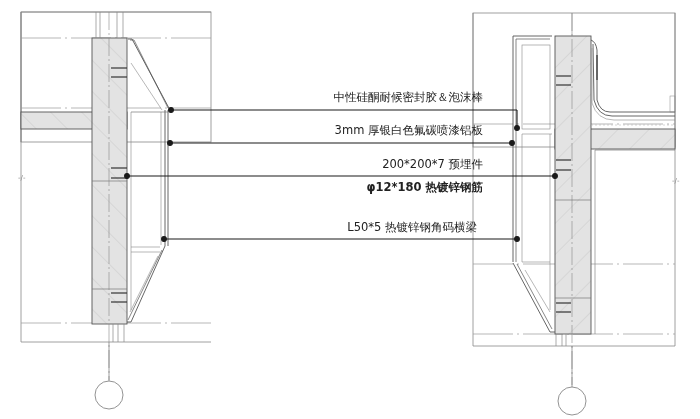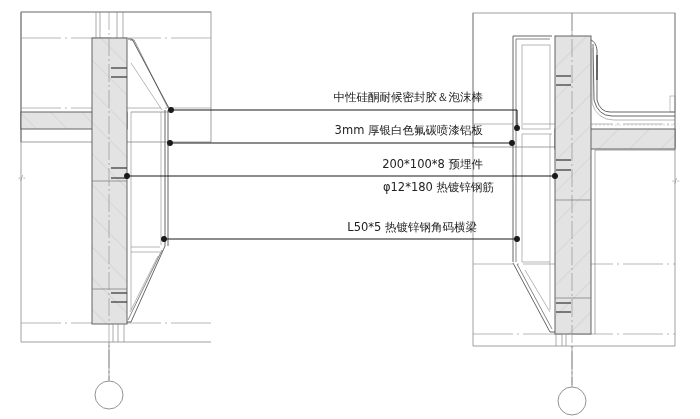--- a/index.html
+++ b/index.html
@@ -157,7 +157,7 @@
 
 <div class="lbl" style="right:217px; top:90px;">中性硅酮耐候密封胶＆泡沫棒</div>
 <div class="lbl" style="right:217px; top:123px;">3mm 厚银白色氟碳喷漆铝板</div>
-<div class="lbl" style="right:217px; top:157px;">200*100*8 预埋件</div>
+<div class="lbl" style="right:217px; top:157px;">200*200*7 预埋件</div>
 <div class="lbl" style="right:206px; top:180px;">φ12*180 热镀锌钢筋</div>
 <div class="lbl" style="right:223px; top:220px;">L50*5 热镀锌钢角码横梁</div>
 

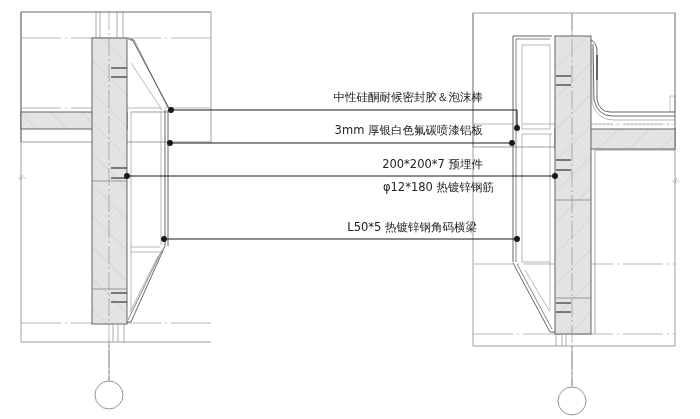--- a/index.html
+++ b/index.html
@@ -158,7 +158,7 @@
 <div class="lbl" style="right:217px; top:90px;">中性硅酮耐候密封胶＆泡沫棒</div>
 <div class="lbl" style="right:217px; top:123px;">3mm 厚银白色氟碳喷漆铝板</div>
 <div class="lbl" style="right:217px; top:157px;">200*200*7 预埋件</div>
-<div class="lbl" style="right:206px; top:180px;">φ12*180 热镀锌钢筋</div>
+<div class="lbl" style="right:217px; top:180px;font-weight:bold;">φ12*180 热镀锌钢筋</div>
 <div class="lbl" style="right:223px; top:220px;">L50*5 热镀锌钢角码横梁</div>
 
 </body></html>

